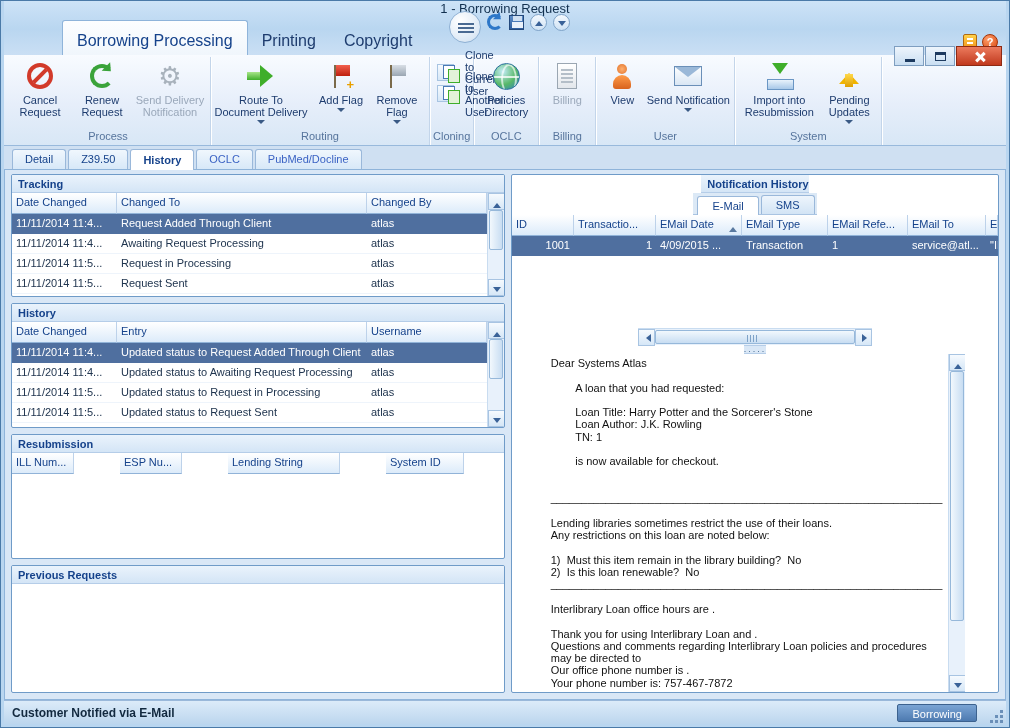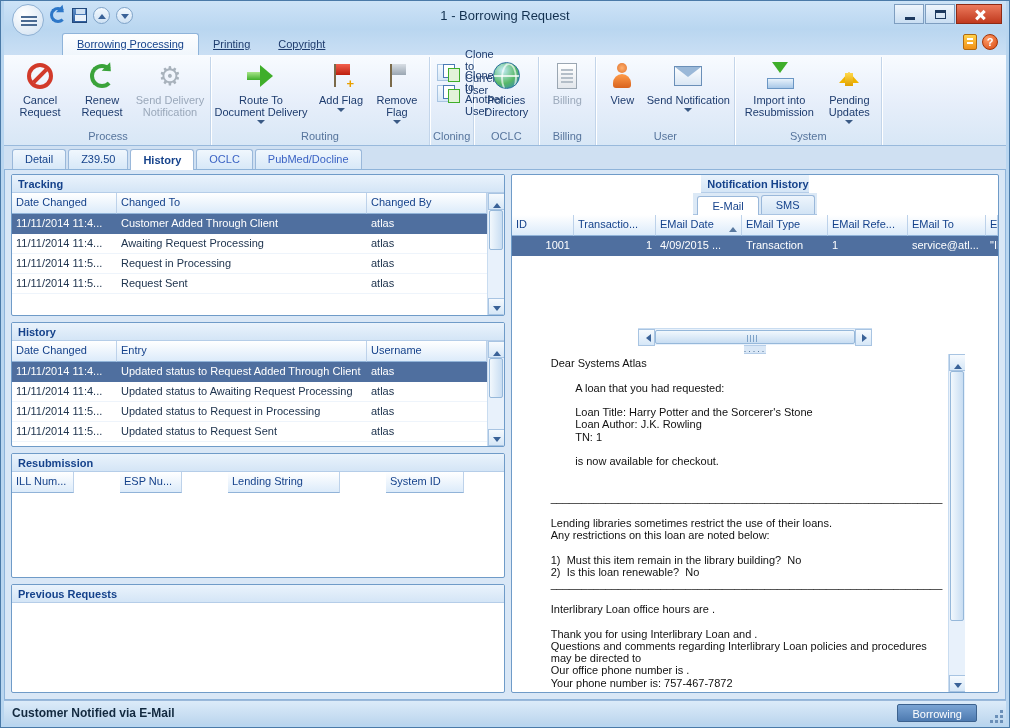--- a/index.html
+++ b/index.html
@@ -11,7 +11,7 @@
 
   
   .titlebar { height:28px; position:relative; display:flex; align-items:center;
-              background:linear-gradient(#cde3f7,#b9d6f0); }
+              background:linear-gradient(#cde3f7,#b9d6f0);flex-direction:column; }
   .qat { display:flex; align-items:center; gap:6px; padding-left:8px; z-index:5; }
   .app-circle { width:32px; height:32px; border-radius:50%; margin-top:10px;
                 background:radial-gradient(circle at 35% 30%, #ffffff, #dde9f5 70%, #c2d7ec);

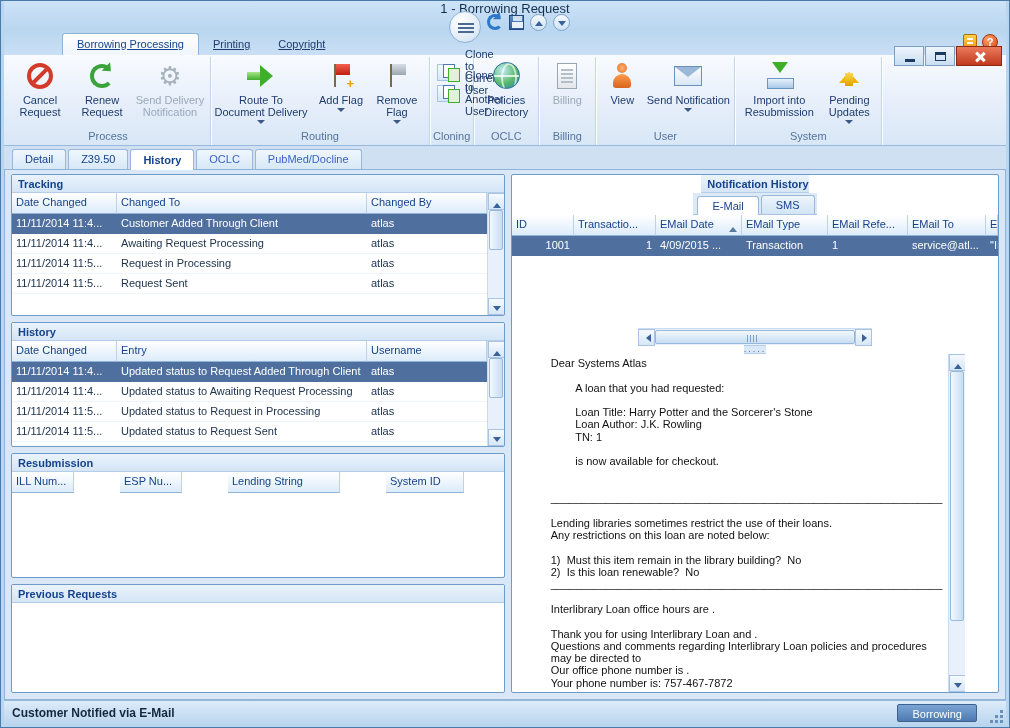--- a/index.html
+++ b/index.html
@@ -44,7 +44,7 @@
   
   .ribbon-tabrow { height:26px; display:flex; align-items:flex-end; padding-left:58px; position:relative;
                    background:linear-gradient(#b9d6f0,#cadff4); }
-  .rtab { padding:4px 14px 5px; font-size:11px; color:#1e3c6e; border-radius:3px 3px 0 0;text-decoration:underline; }
+  .rtab { padding:11px 14px 5px; font-size:16px; color:#1e3c6e; border-radius:3px 3px 0 0; }
   .rtab.active { background:linear-gradient(#fdfeff,#f0f6fc); border:1px solid #8fb4da; border-bottom:none; color:#15428b; }
   .tabrow-right { position:absolute; right:8px; top:5px; display:flex; gap:5px; align-items:center; }
   .ic-style { width:14px; height:16px; background:linear-gradient(#ffd24a,#f09018); border:1px solid #b06a10; border-radius:2px; position:relative; }

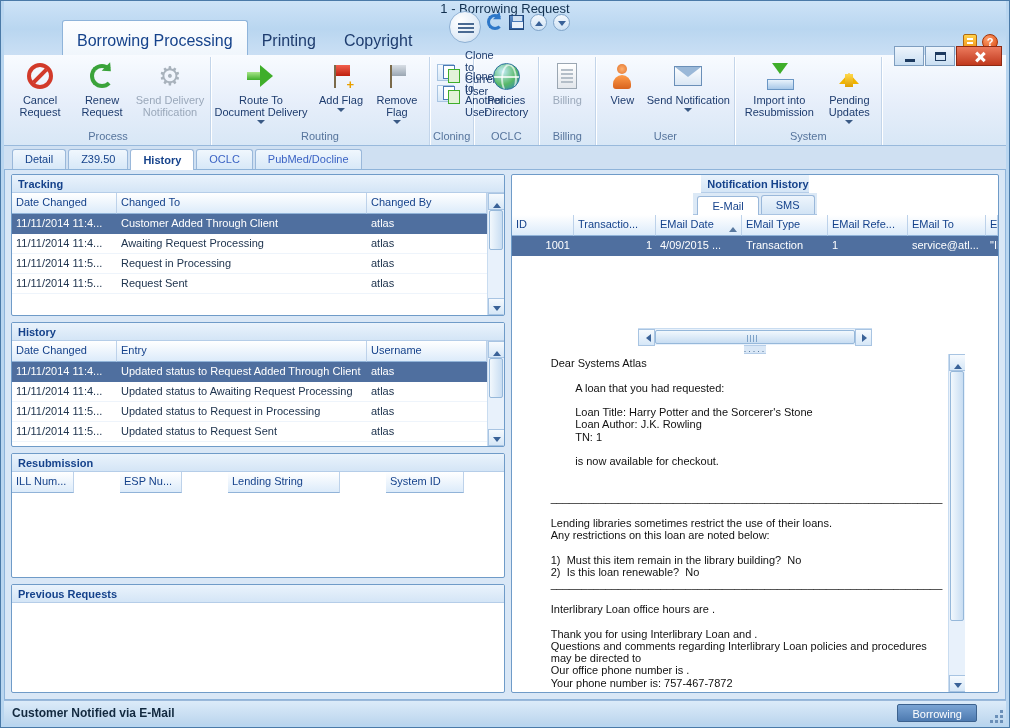--- a/index.html
+++ b/index.html
@@ -371,7 +371,7 @@
 
     <div class="leftcol">
 
-      <div class="panel" style="height:142px;">
+      <div class="panel" style="height:123px;">
         <div class="panel-h">Tracking</div>
         <div class="gridwrap">
           <div class="gridarea">

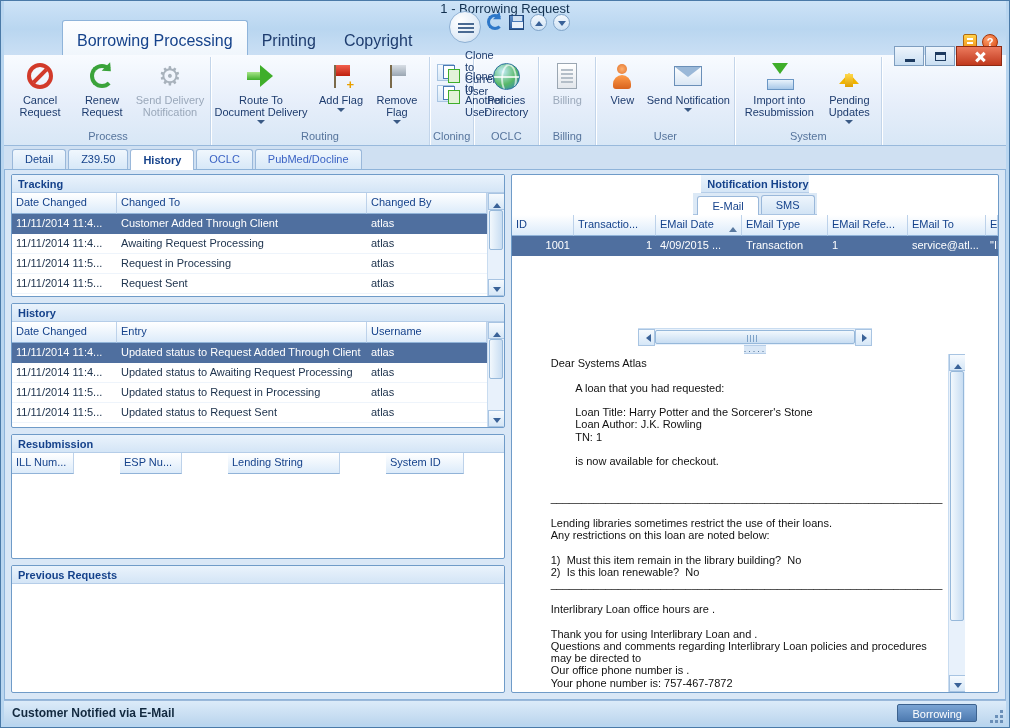--- a/index.html
+++ b/index.html
@@ -382,7 +382,7 @@
             </div>
             <div class="grow cols3 selected">
               <div class="gc">11/11/2014 11:4...</div>
-              <div class="gc">Customer Added Through Client</div>
+              <div class="gc">Request Added Through Client</div>
               <div class="gc">atlas</div>
             </div>
             <div class="grow cols3">

